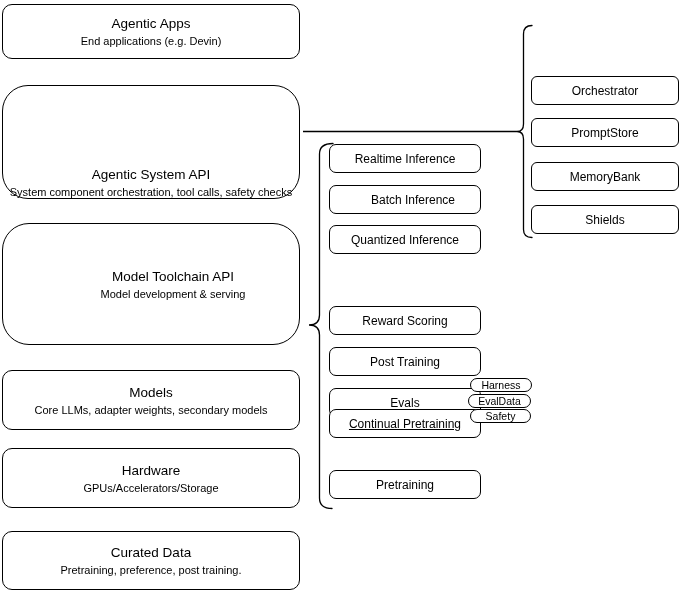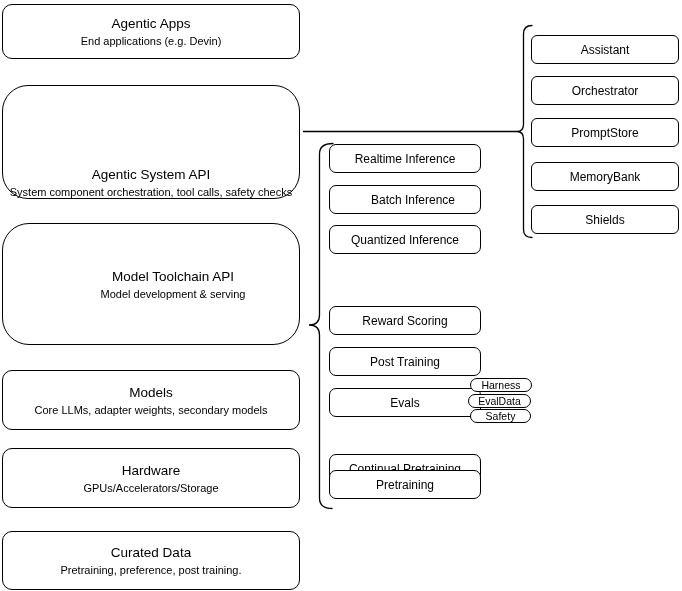--- a/index.html
+++ b/index.html
@@ -159,9 +159,6 @@
     <span>Safety</span>
   </div>
 
-  <div class="box comp" style="top:35px;">
-    <span>Assistant</span>
-  </div>
   <div class="box comp" style="top:118px;">
     <span>PromptStore</span>
   </div>

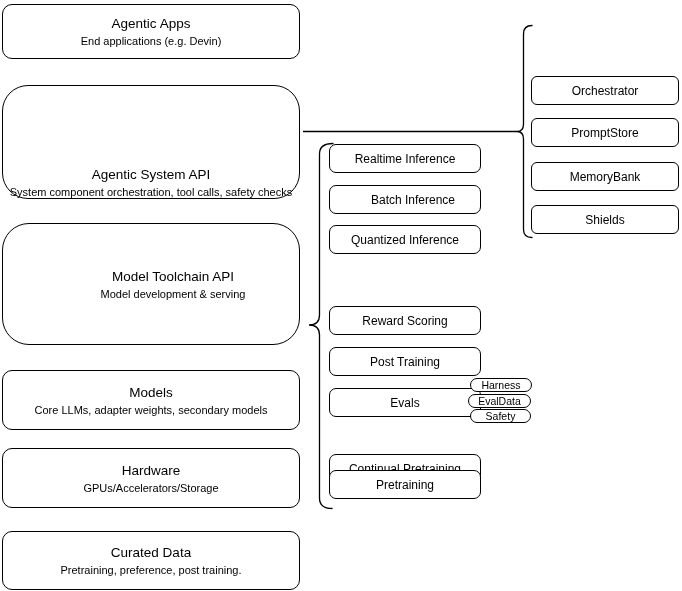--- a/index.html
+++ b/index.html
@@ -142,7 +142,7 @@
   <div class="box svc" style="top:388px;">
     <span>Evals</span>
   </div>
-  <div class="box svc" style="top:454px;">
+  <div class="box svc" style="top:409px;text-decoration:underline;">
     <span>Continual Pretraining</span>
   </div>
   <div class="box svc" style="top:470px;">

